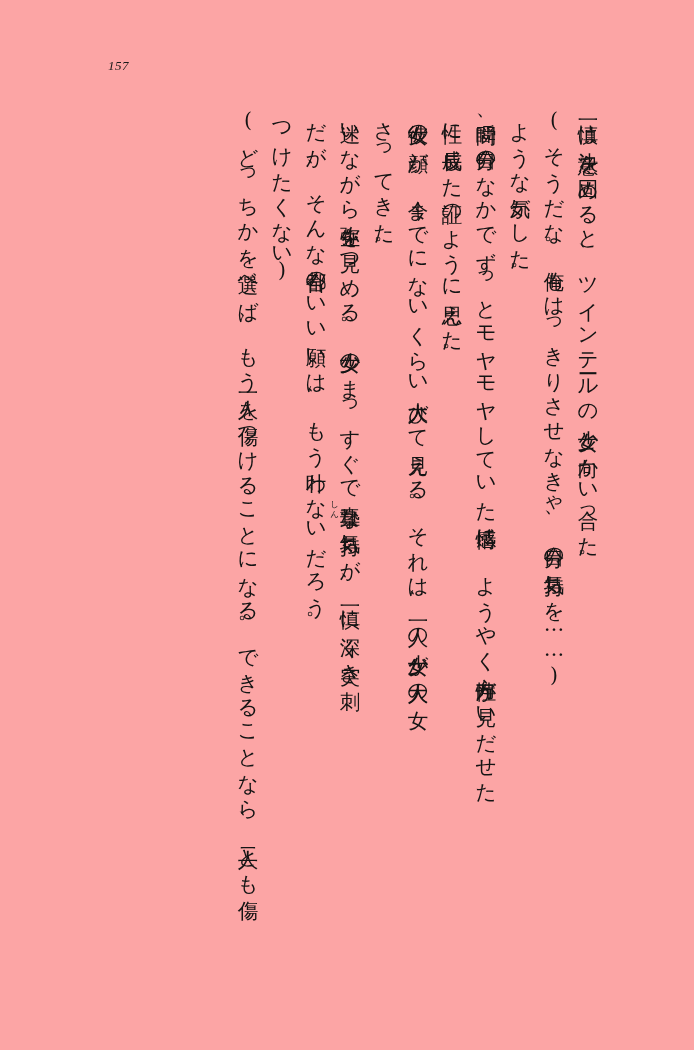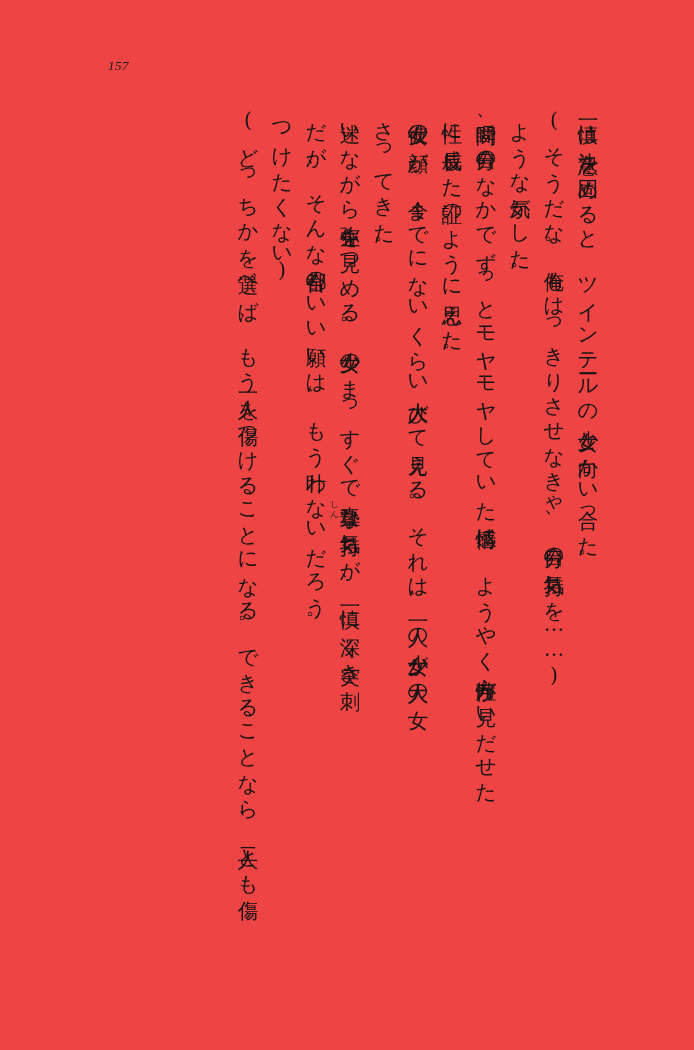--- a/index.html
+++ b/index.html
@@ -19,7 +19,7 @@
   .page {
     position: absolute;
     inset: 0;
-    background: #ef4444;
+    background: #fca5a5;
   }
 
   .page-number {

